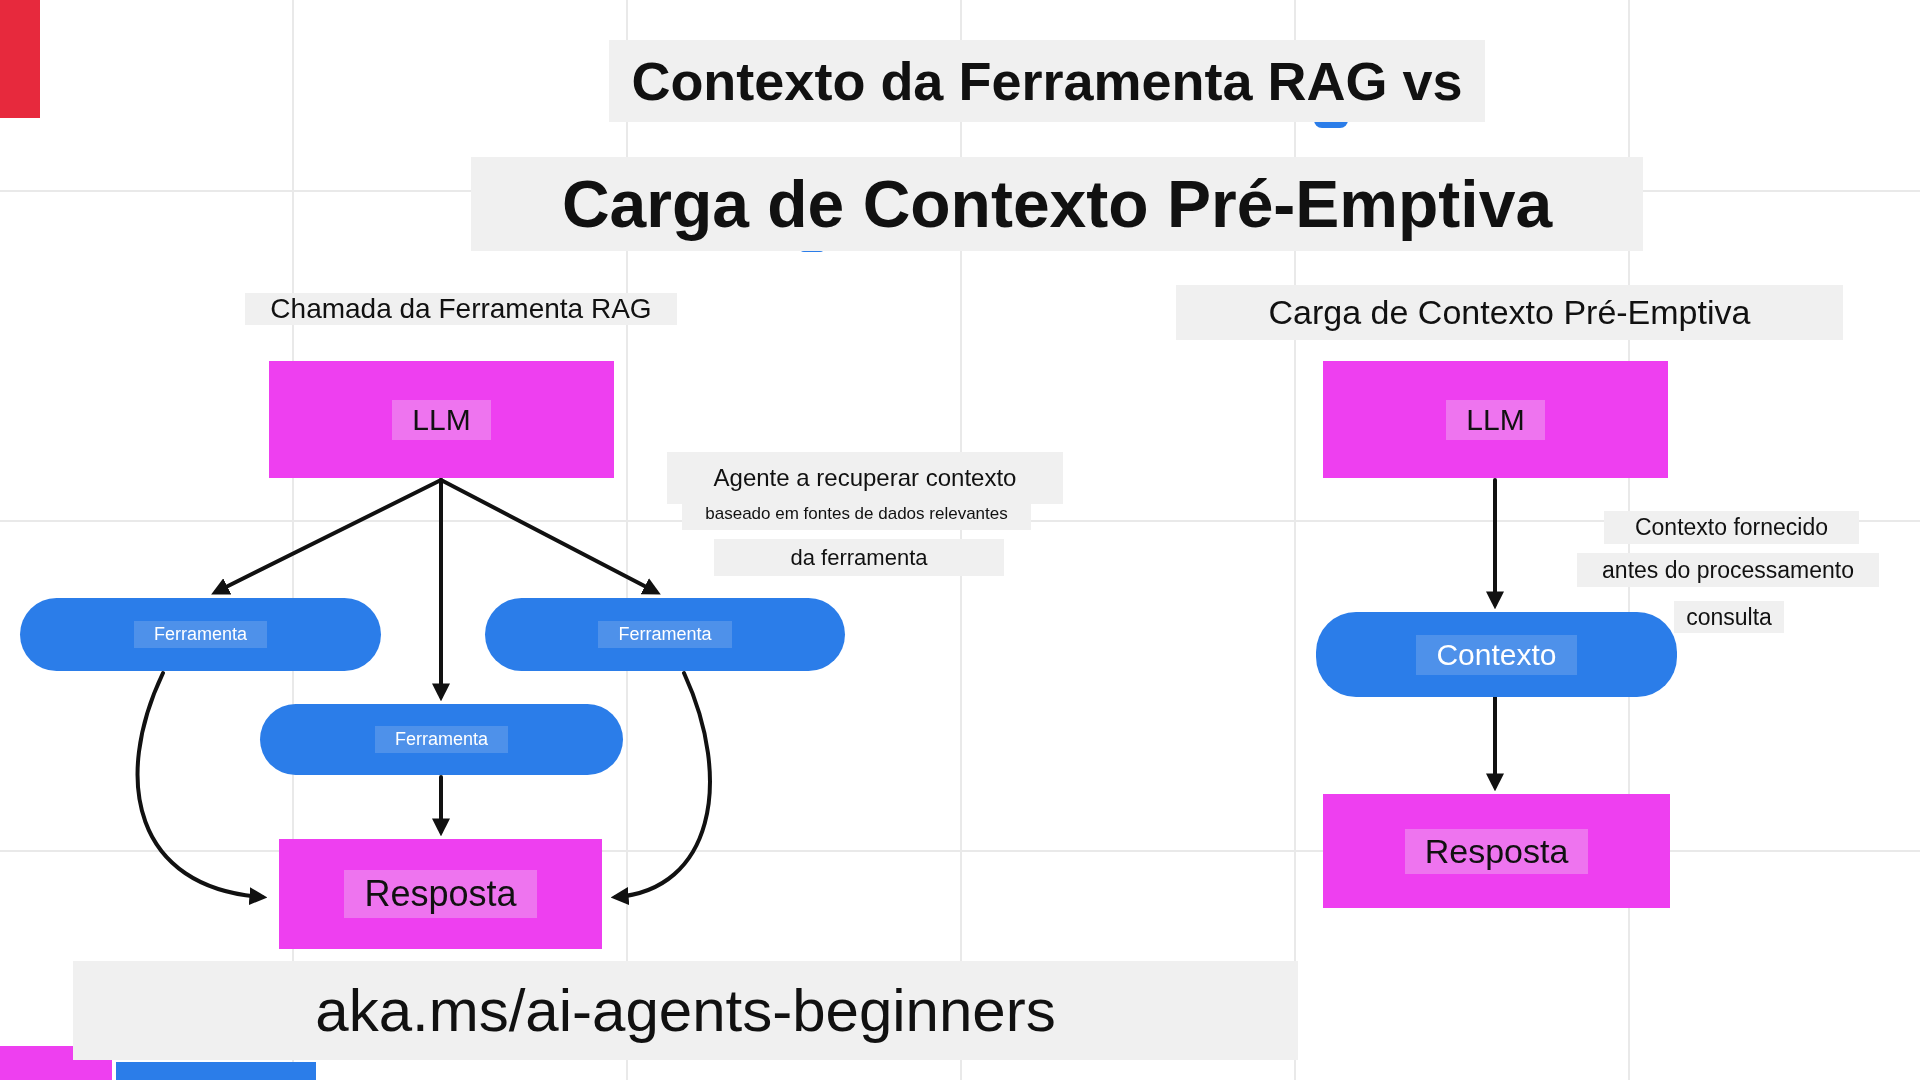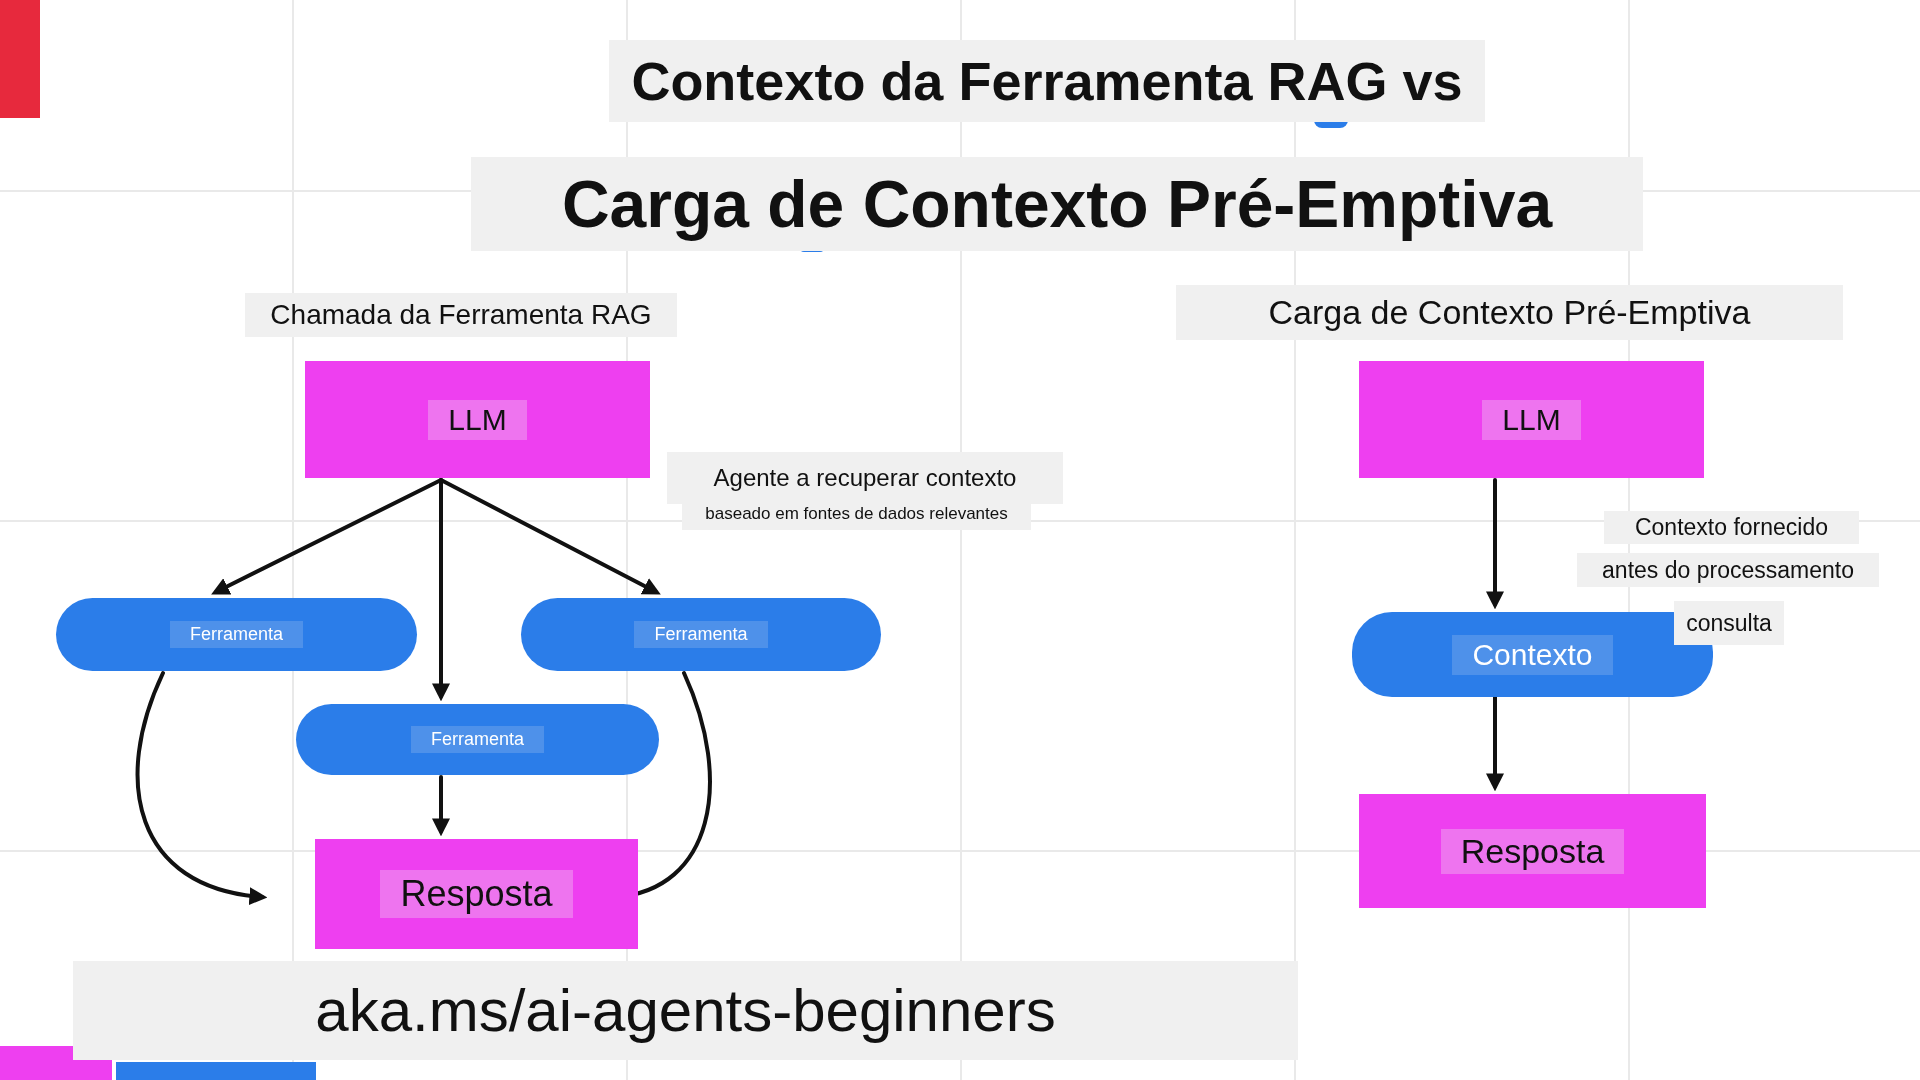--- a/index.html
+++ b/index.html
@@ -39,7 +39,7 @@
   .band-blue{background:rgba(240,240,240,0.18);}
   .title1{left:609px;top:40px;width:876px;height:82px;font-size:54px;font-weight:600;}
   .title2{left:471px;top:157px;width:1172px;height:94px;font-size:66px;font-weight:600;}
-  .head-left{left:245px;top:293px;width:432px;height:44px;font-size:28px;font-weight:500;}
+  .head-left{left:245px;top:293px;width:432px;height:32px;font-size:28px;font-weight:500;}
   .head-right{left:1176px;top:285px;width:667px;height:55px;font-size:34px;font-weight:500;}
   .llm-left{left:269px;top:361px;width:345px;height:117px;font-size:30px;}
   .llm-right{left:1323px;top:361px;width:345px;height:117px;font-size:30px;}

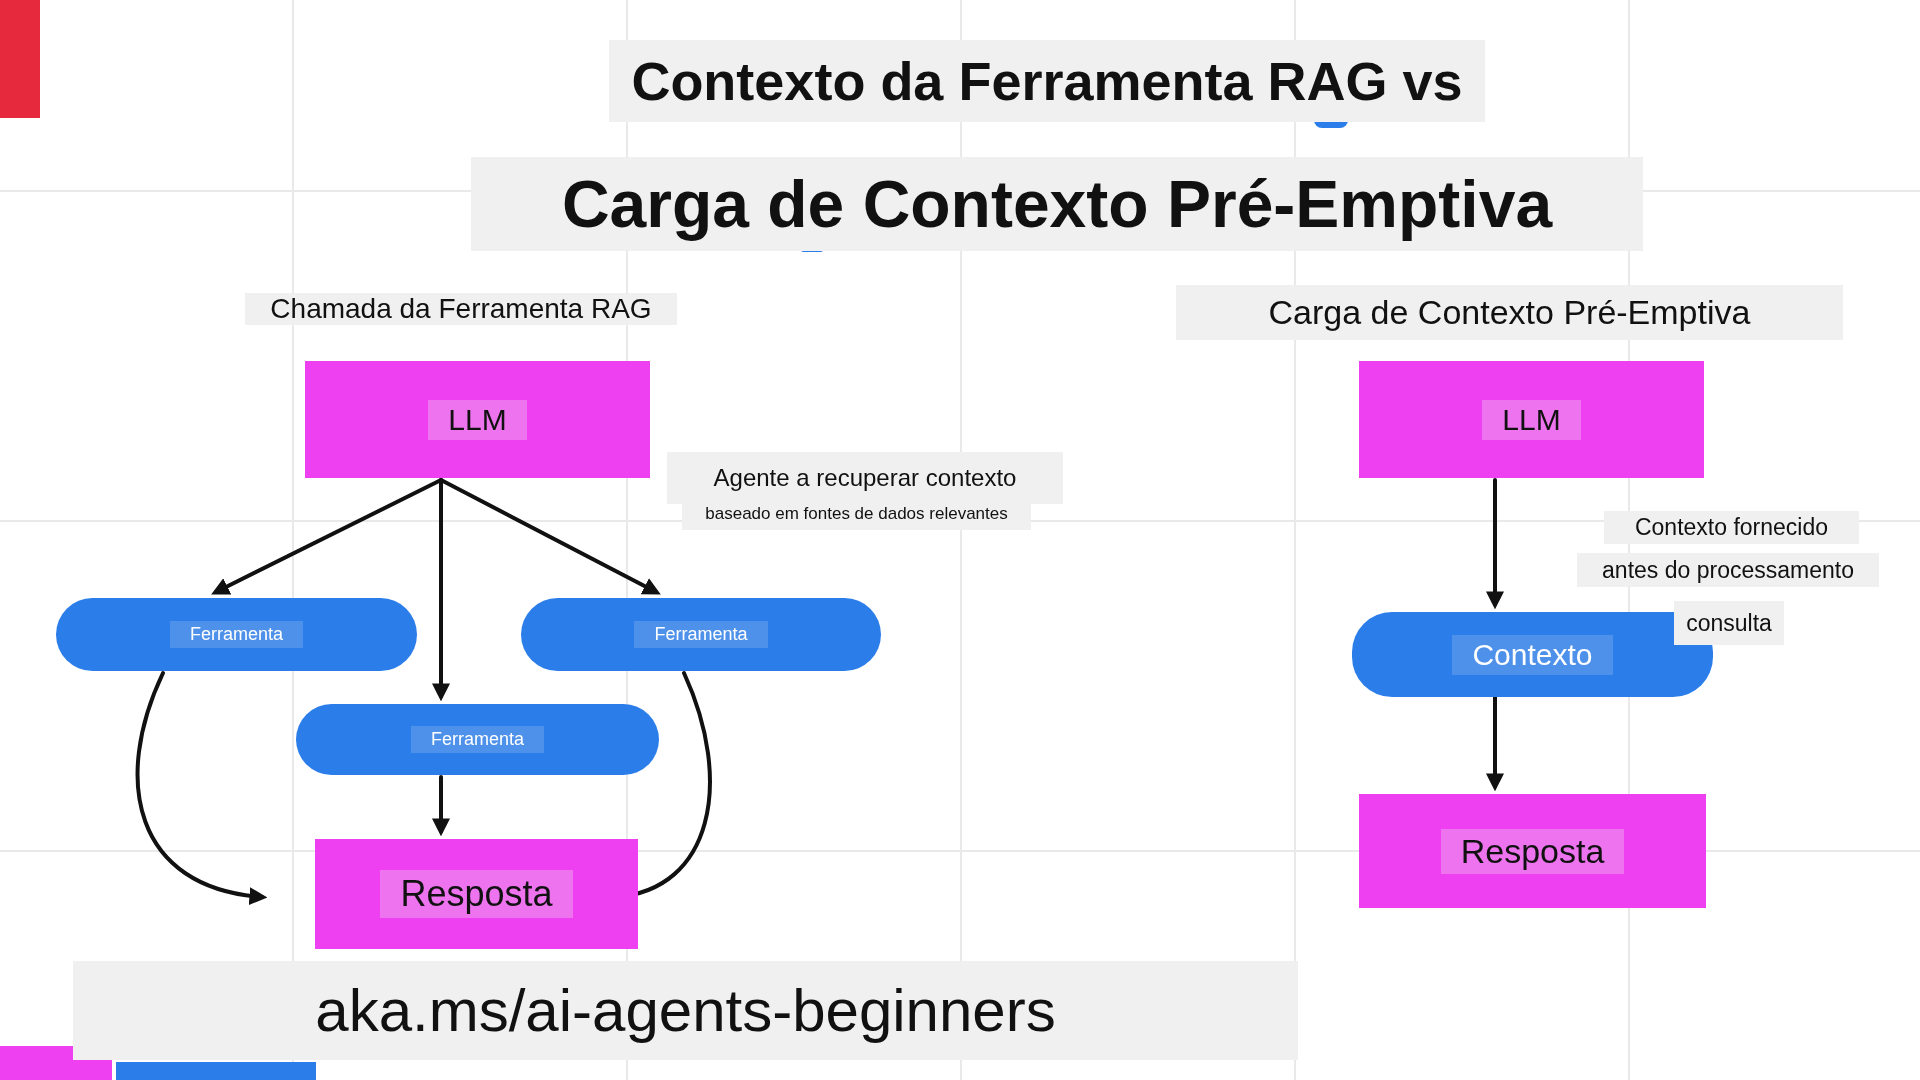--- a/index.html
+++ b/index.html
@@ -30,7 +30,7 @@
     text-align:center;white-space:nowrap;
   }
   .node{
-    position:absolute;display:flex;align-items:center;justify-content:center;margin-left:36px;
+    position:absolute;display:flex;align-items:center;justify-content:center;
   }
   .magenta{background:var(--magenta);}
   .pill{background:var(--blue);border-radius:40px;color:#ffffff;}

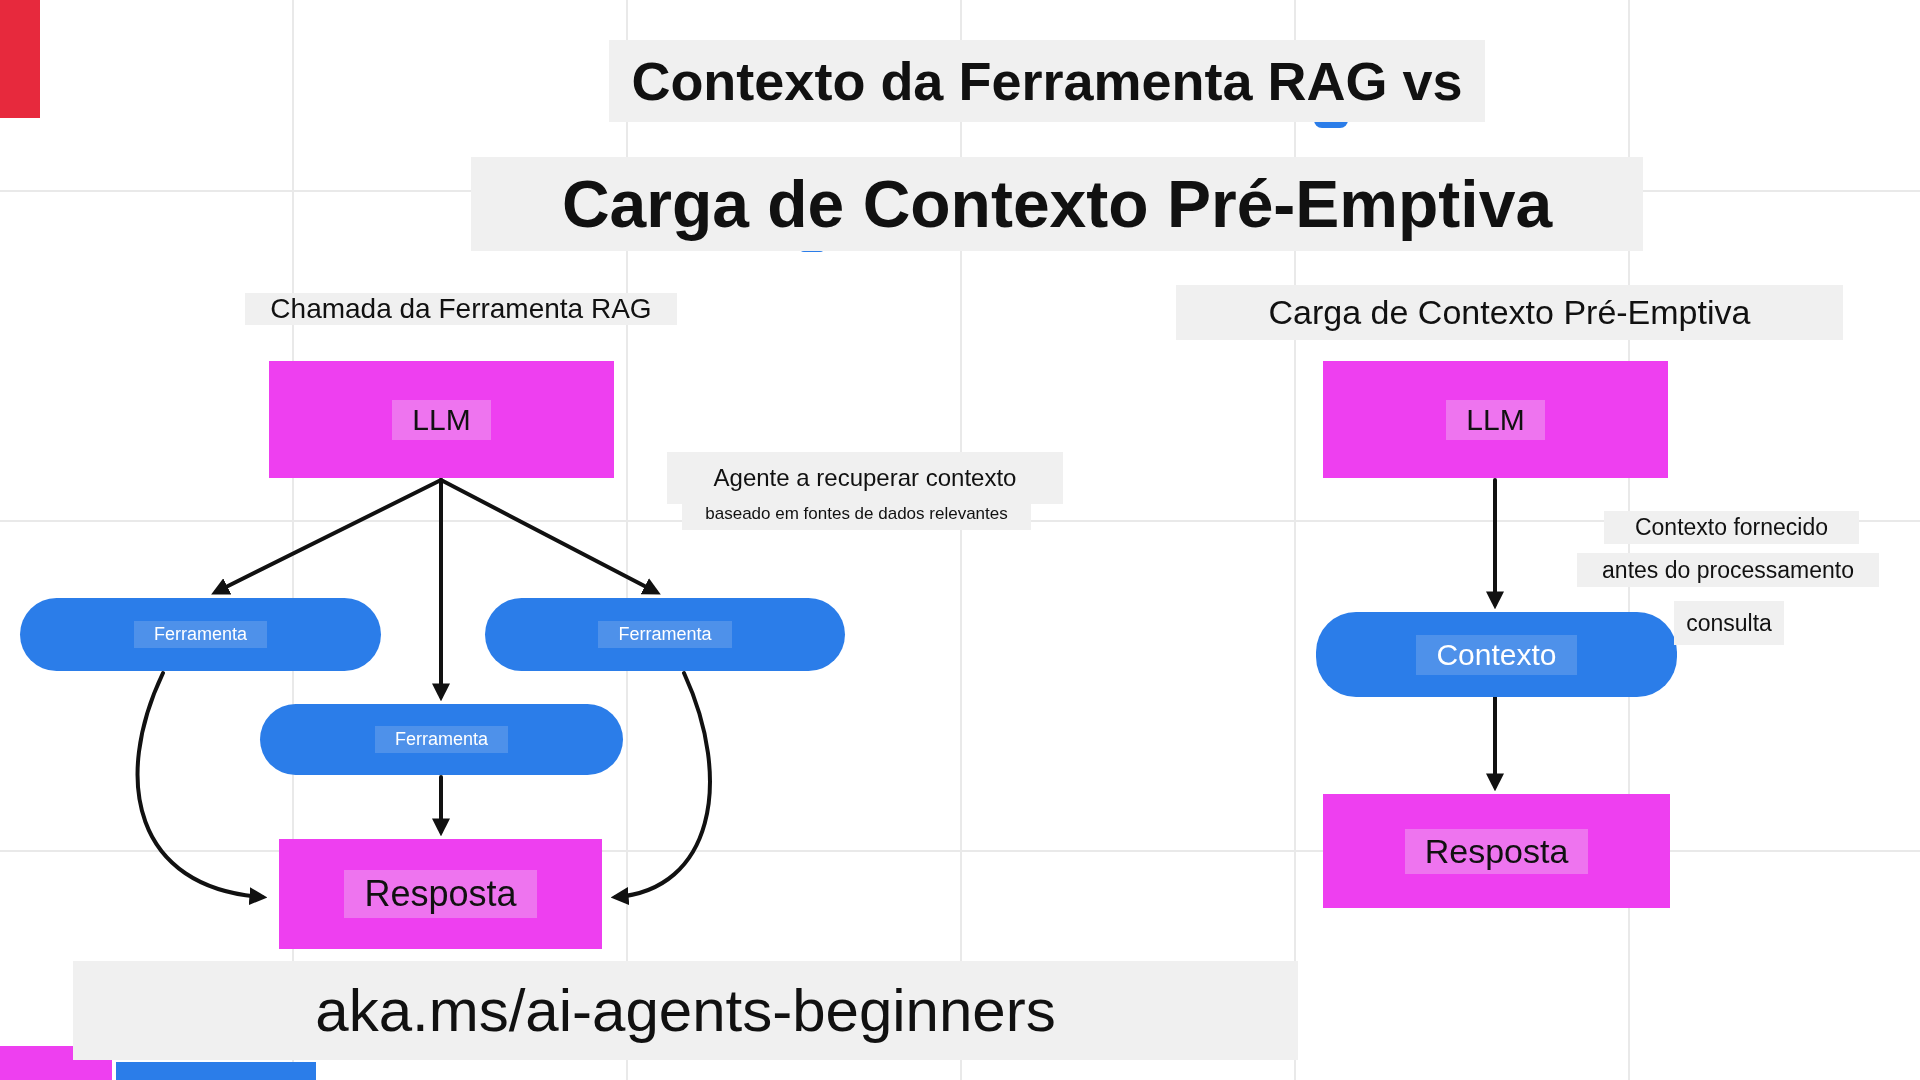--- a/index.html
+++ b/index.html
@@ -116,6 +116,7 @@
 
   <div class="hl ann-l1">Agente a recuperar contexto</div>
   <div class="hl ann-l2">baseado em fontes de dados relevantes</div>
+  <div class="hl ann-l3">da ferramenta</div>
 
   <div class="node magenta llm-right">
     <span class="band band-light">LLM</span>

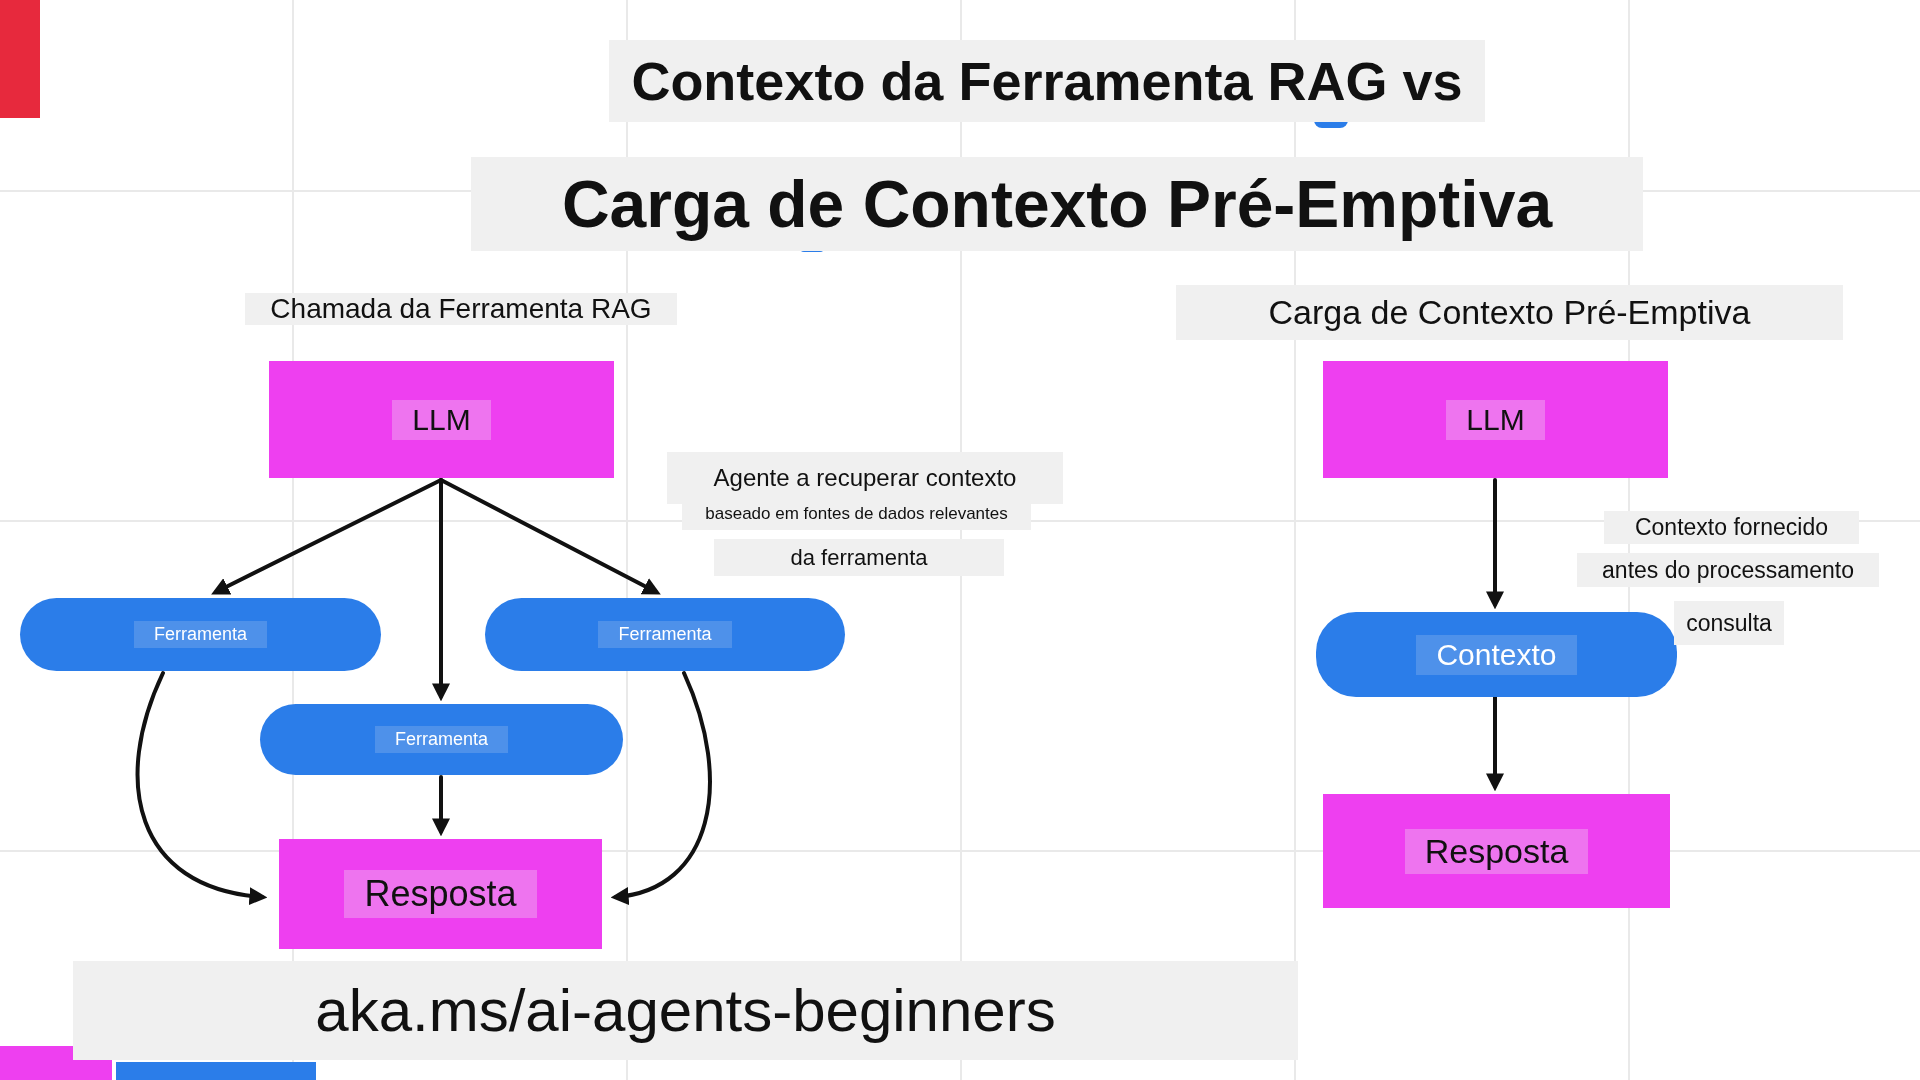--- a/index.html
+++ b/index.html
@@ -54,7 +54,7 @@
   .ann-l3{left:714px;top:539px;width:290px;height:37px;font-size:22px;}
   .ann-r1{left:1604px;top:511px;width:255px;height:33px;font-size:23px;}
   .ann-r2{left:1577px;top:553px;width:302px;height:34px;font-size:23px;}
-  .ann-r3{left:1674px;top:601px;width:110px;height:44px;font-size:23px;}
+  .ann-r3{left:1674px;top:601px;width:110px;height:32px;font-size:23px;}
   .footer-link{left:73px;top:961px;width:1225px;height:99px;font-size:60px;font-weight:500;}
   .decor{position:absolute;}
   .red-corner{left:0;top:0;width:40px;height:118px;background:var(--red);}

